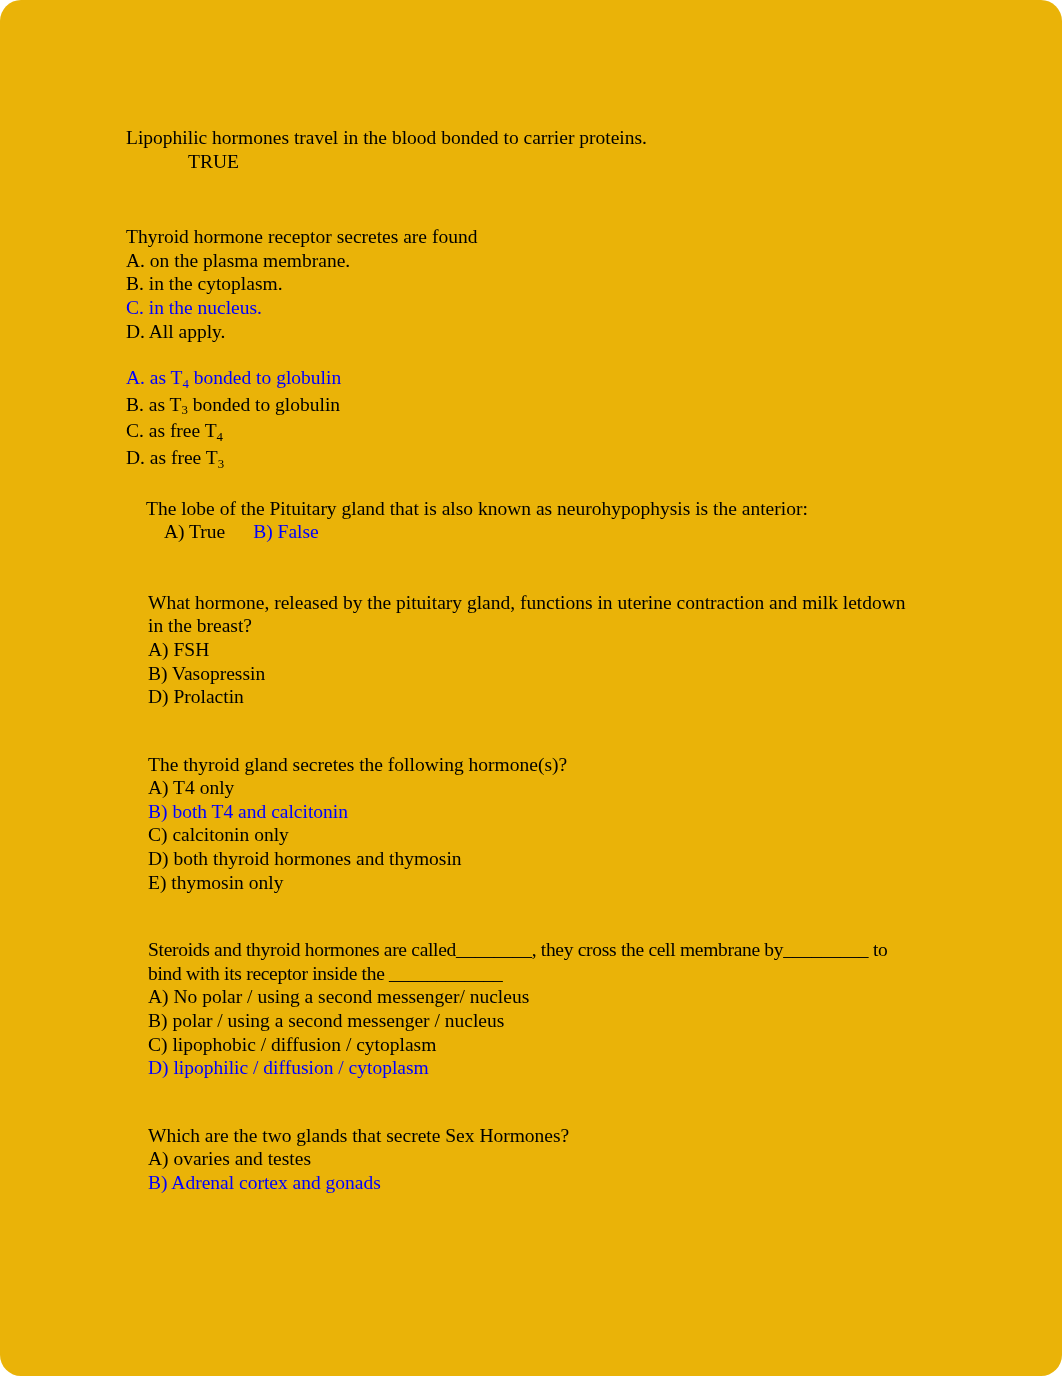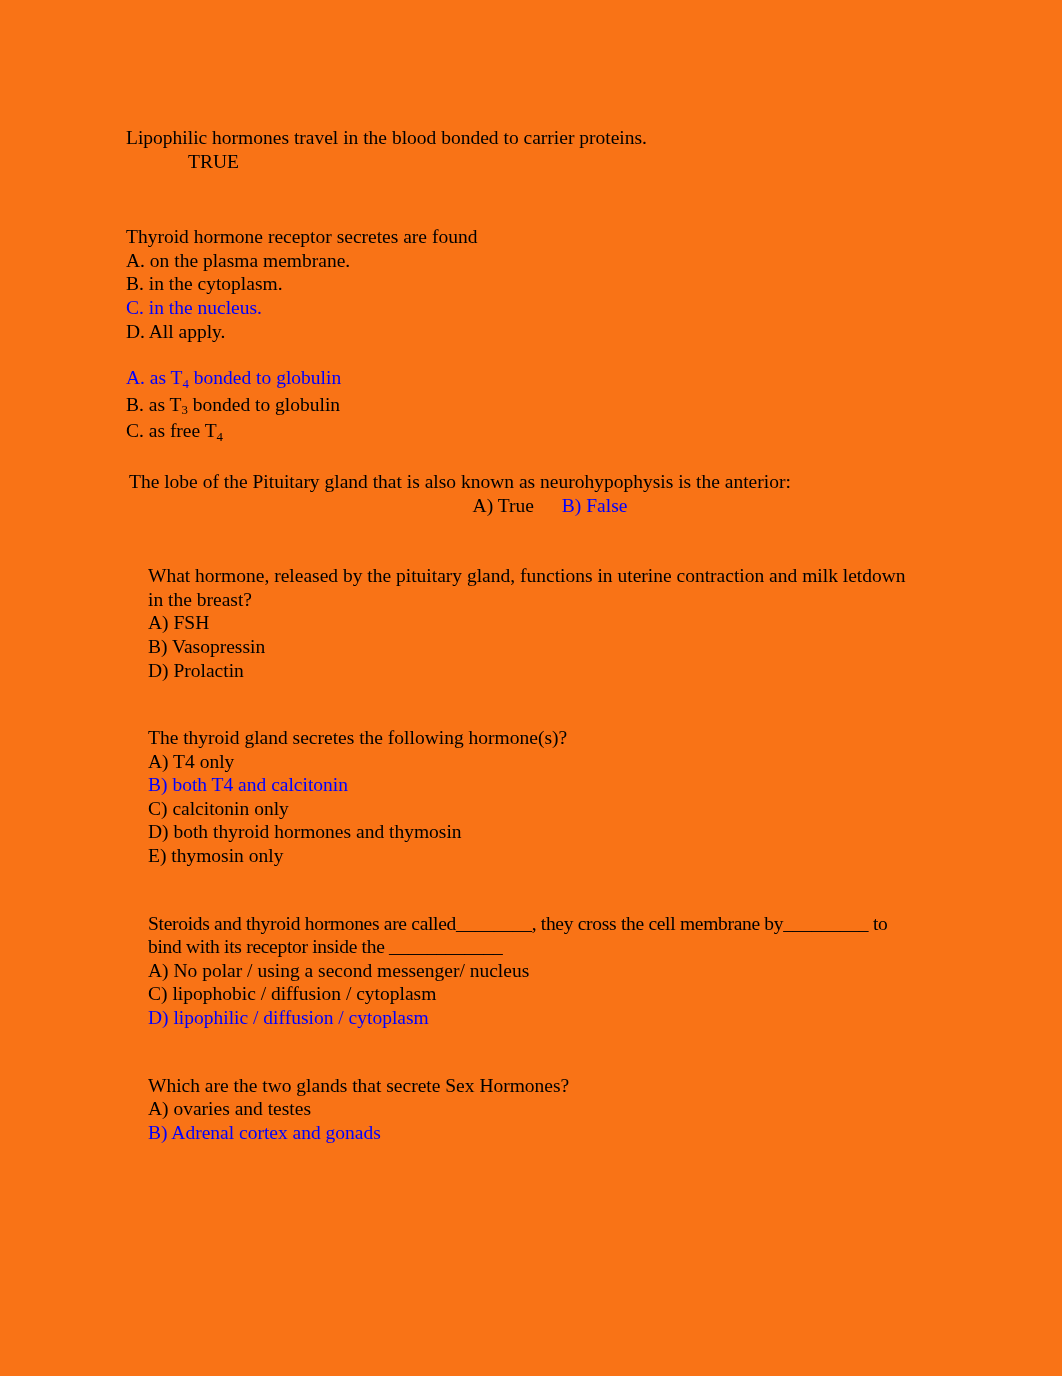--- a/index.html
+++ b/index.html
@@ -18,8 +18,9 @@
     position: relative;
     width: 1062px;
     height: 1376px;
-    background: #f97316;
+    background: #eab308;
     overflow: hidden;
+    border-radius: 21px;
   }
   .doc {
     position: absolute;

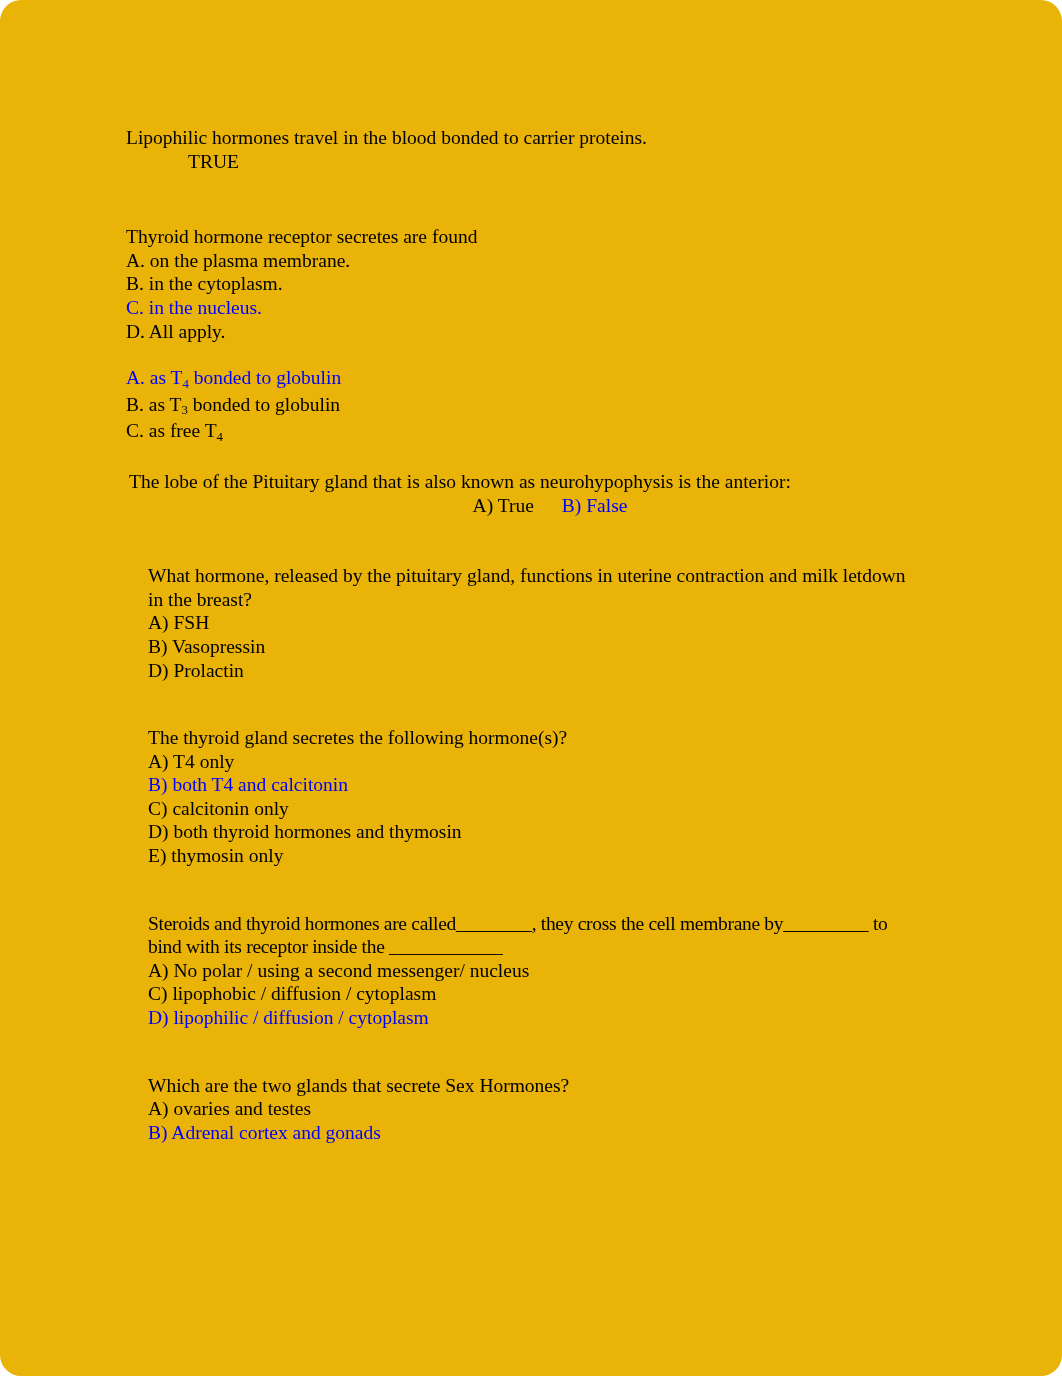--- a/index.html
+++ b/index.html
@@ -100,6 +100,7 @@
       <div class="line indent-1 answer"><span>A. as T</span><sub>4</sub><span> bonded to globulin</span></div>
       <div class="line indent-1"><span>B. as T</span><sub>3</sub><span> bonded to globulin</span></div>
       <div class="line indent-1"><span>C. as free T</span><sub>4</sub><span></span></div>
+      <div class="line indent-1"><span>D. as free T</span><sub>3</sub><span></span></div>
     </div>
 
     <div class="gapE"></div>

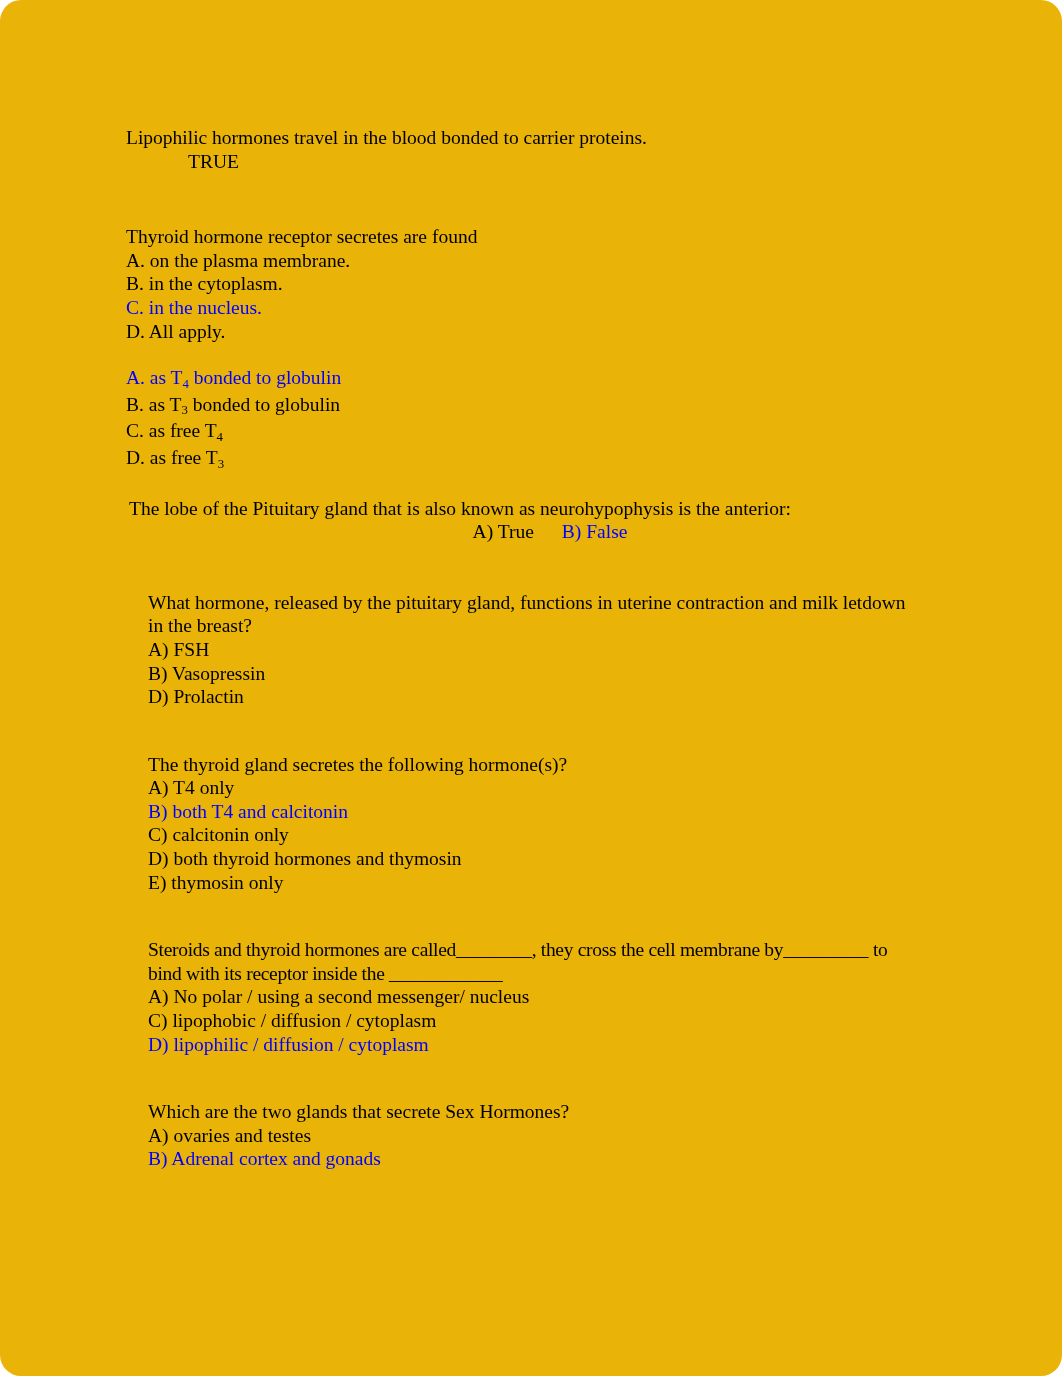--- a/index.html
+++ b/index.html
@@ -39,7 +39,7 @@
     margin-left: 0px;
   }
   .indent-lead {
-    margin-left: 3px;
+    margin-left: 20px;
   }
   .indent-2 {
     margin-left: 22px;

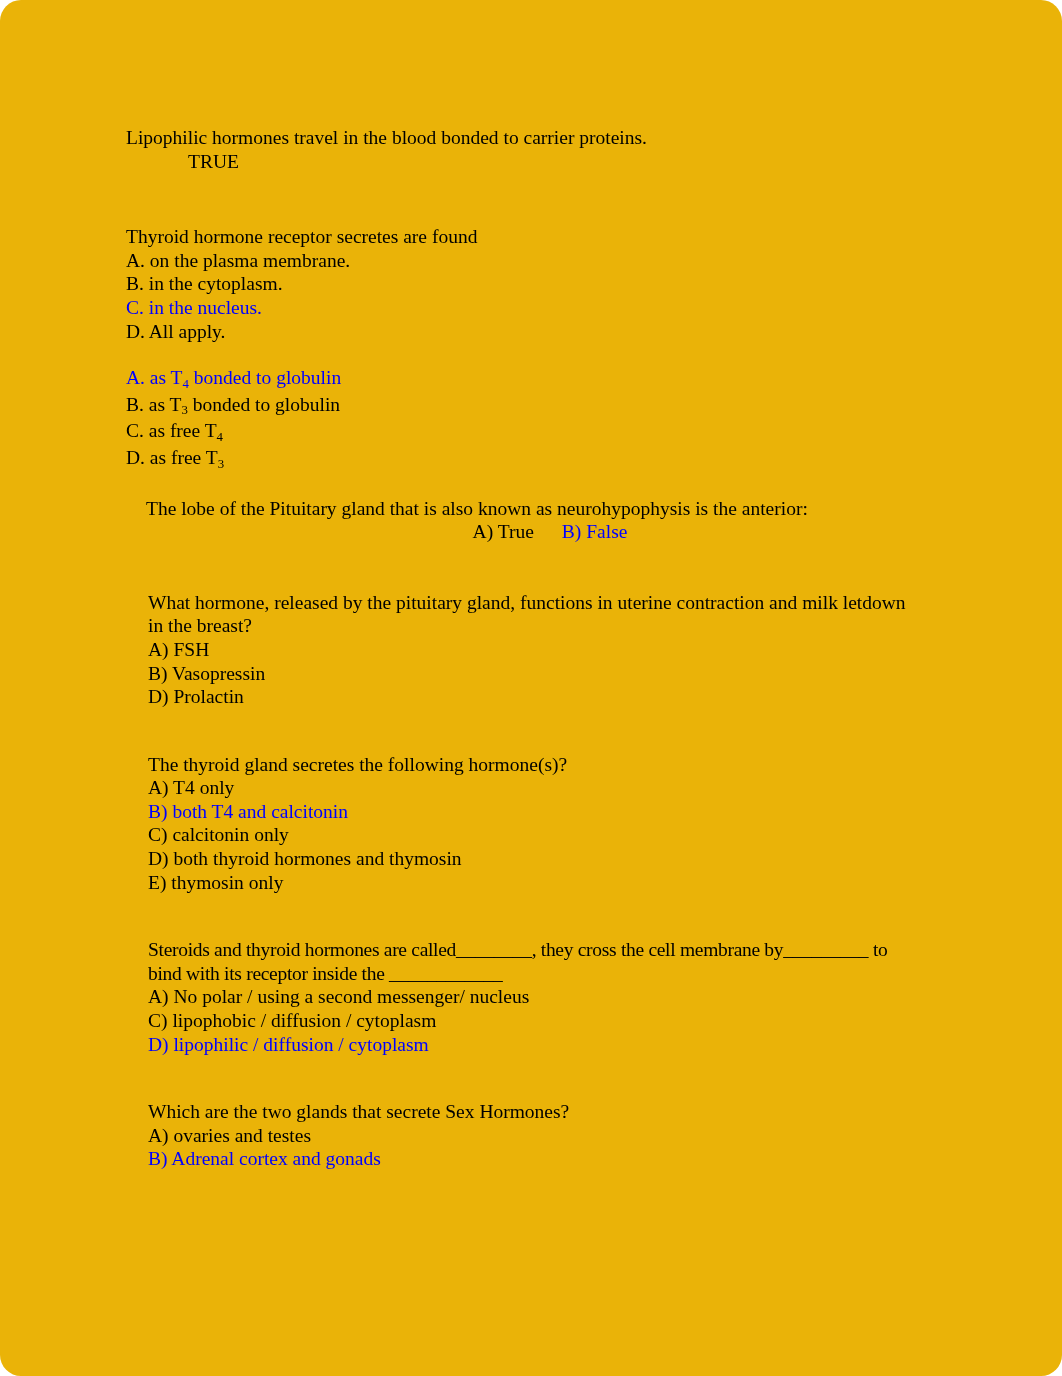--- a/index.html
+++ b/index.html
@@ -50,7 +50,6 @@
   }
   .tab-inline {
     padding-left: 38px;
-    text-align: center;
   }
   .answer {
     color: #0000ff;

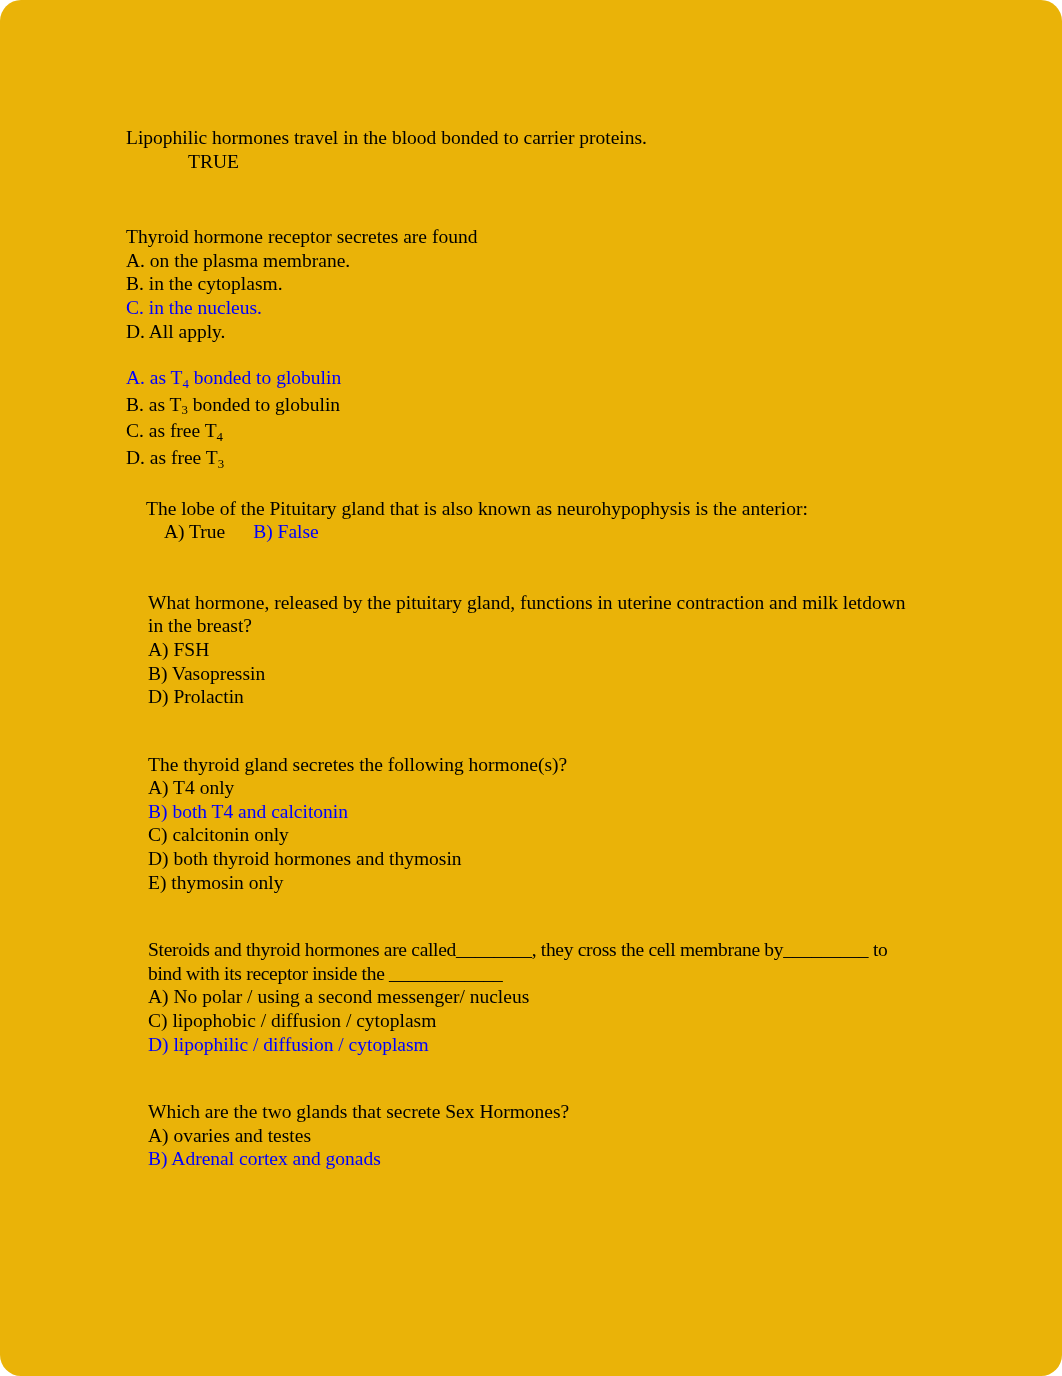--- a/index.html
+++ b/index.html
@@ -135,6 +135,7 @@
       <div class="line blank">Steroids and thyroid hormones are called________, they cross the cell membrane by_________ to</div>
       <div class="line blank">bind with its receptor inside the ____________</div>
       <div class="line">A) No polar / using a second messenger/ nucleus</div>
+      <div class="line">B) polar / using a second messenger / nucleus</div>
       <div class="line">C) lipophobic / diffusion / cytoplasm</div>
       <div class="line answer">D) lipophilic / diffusion / cytoplasm</div>
     </div>

